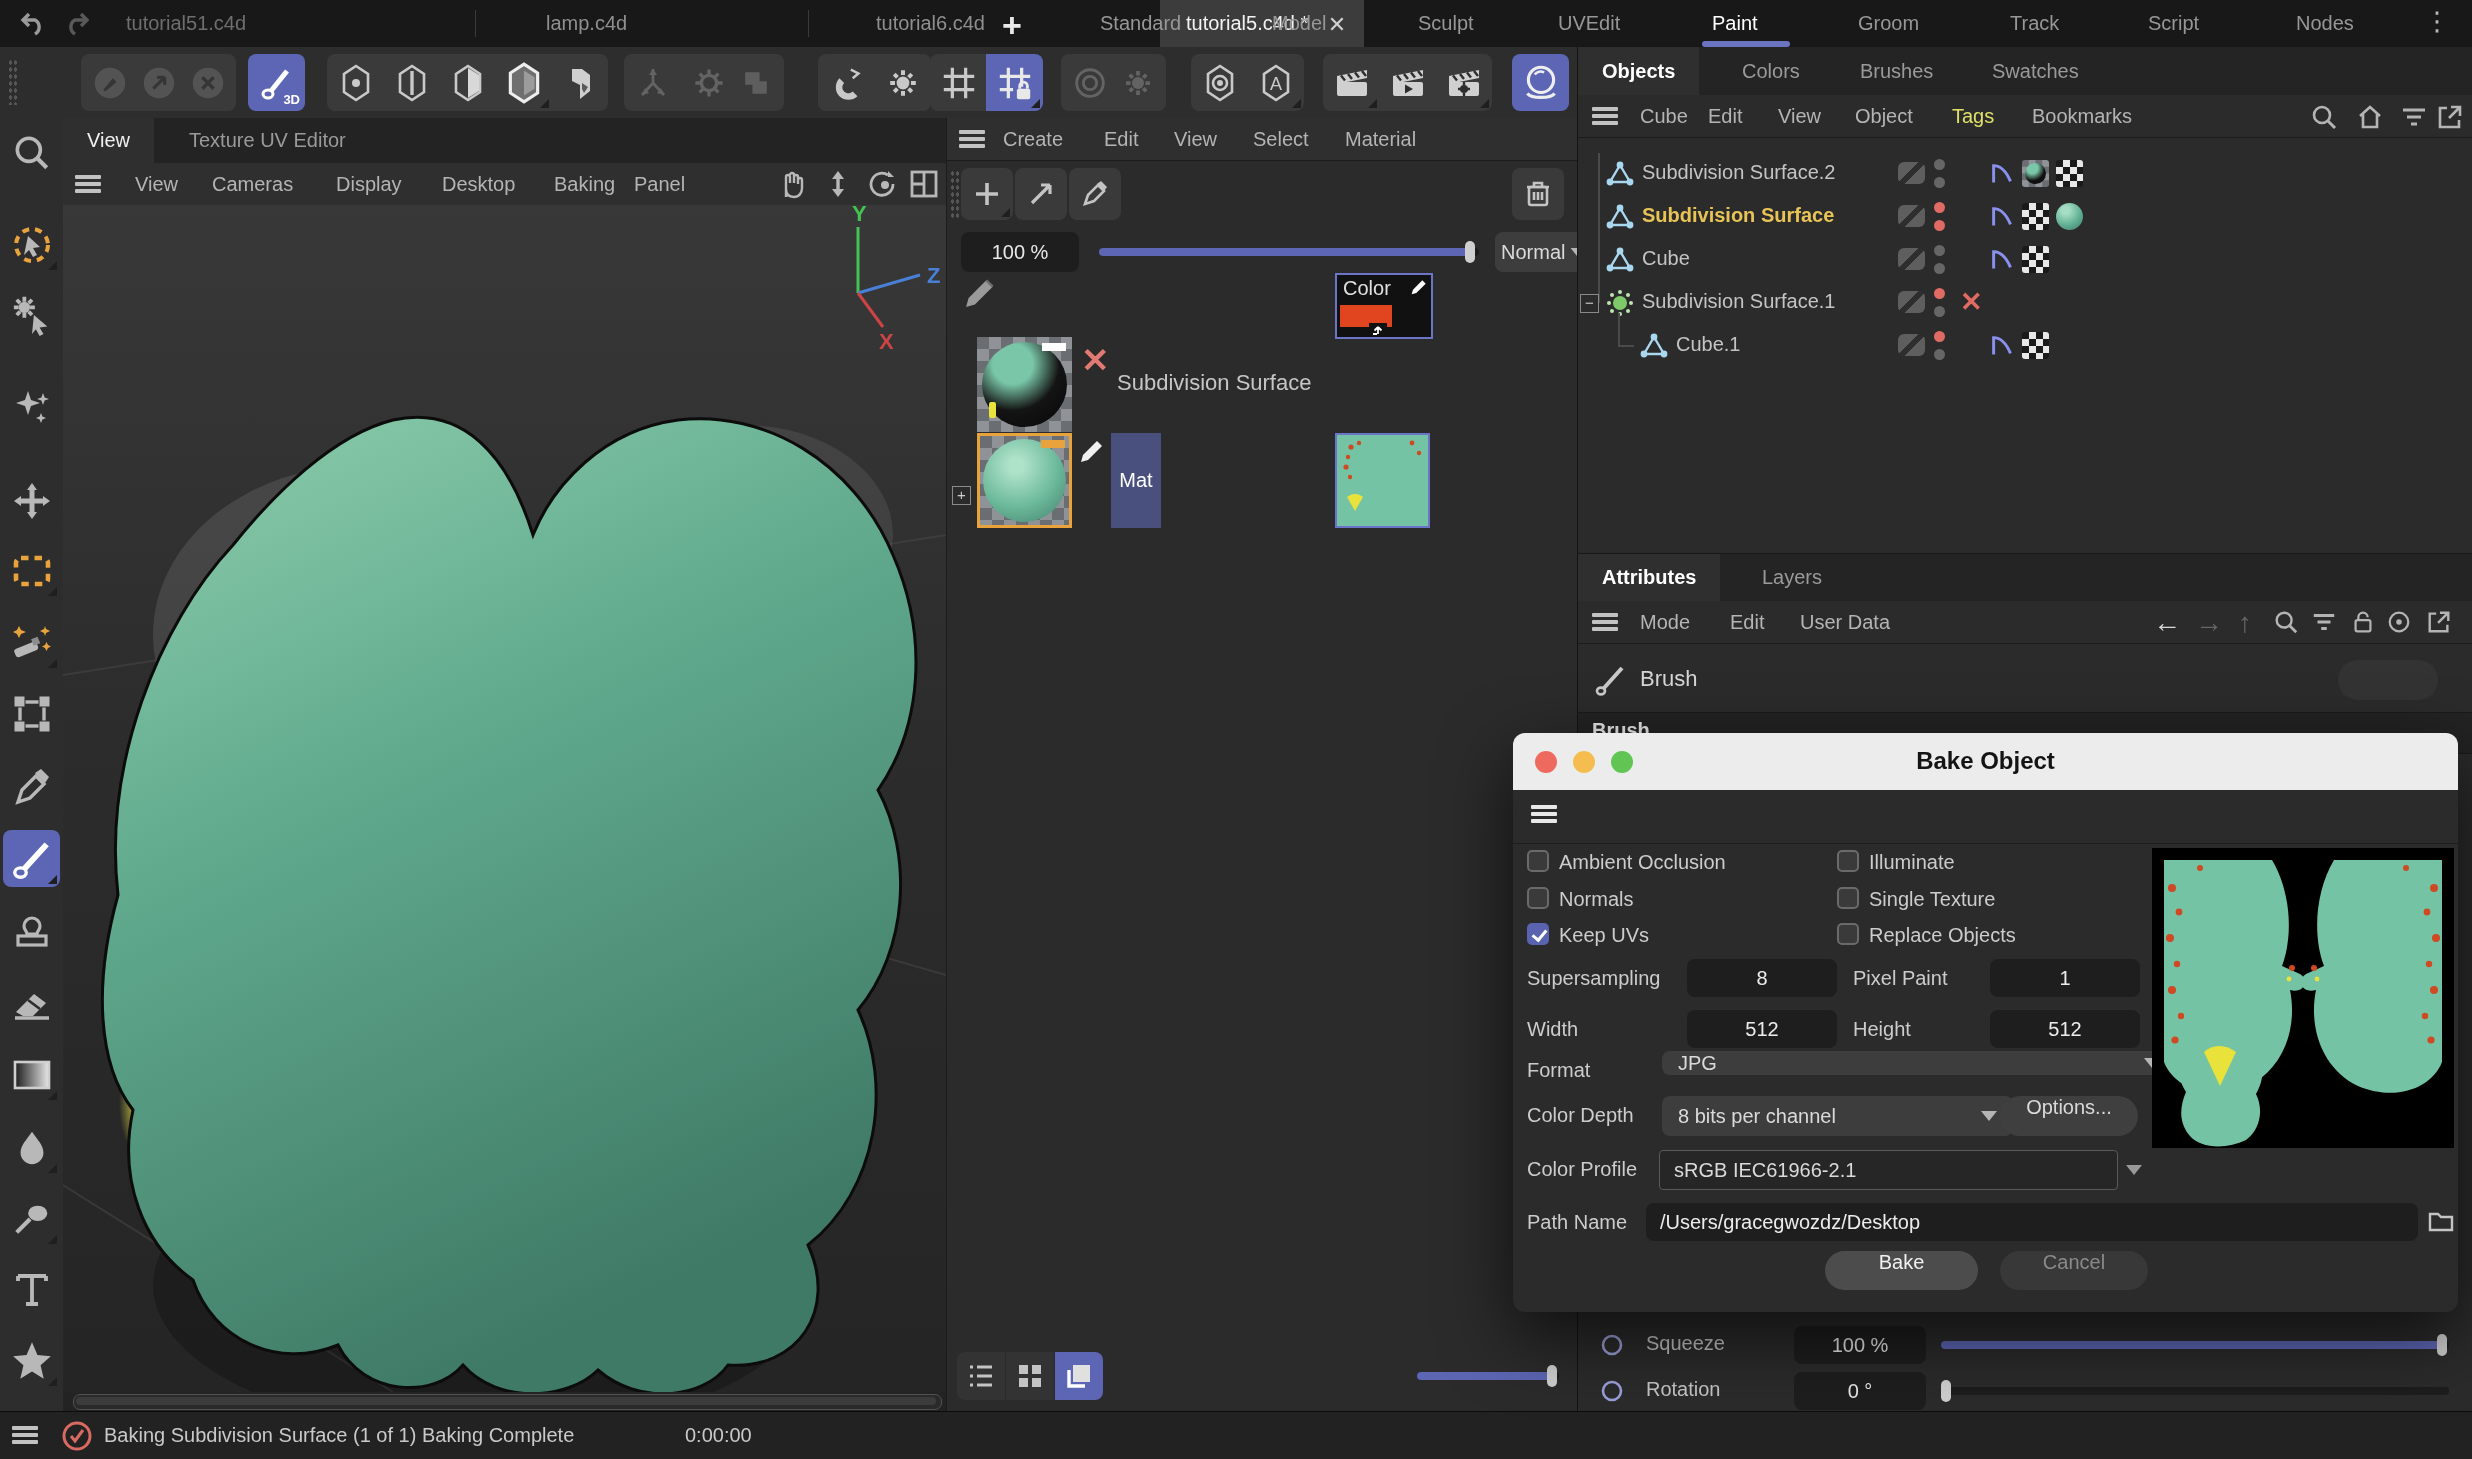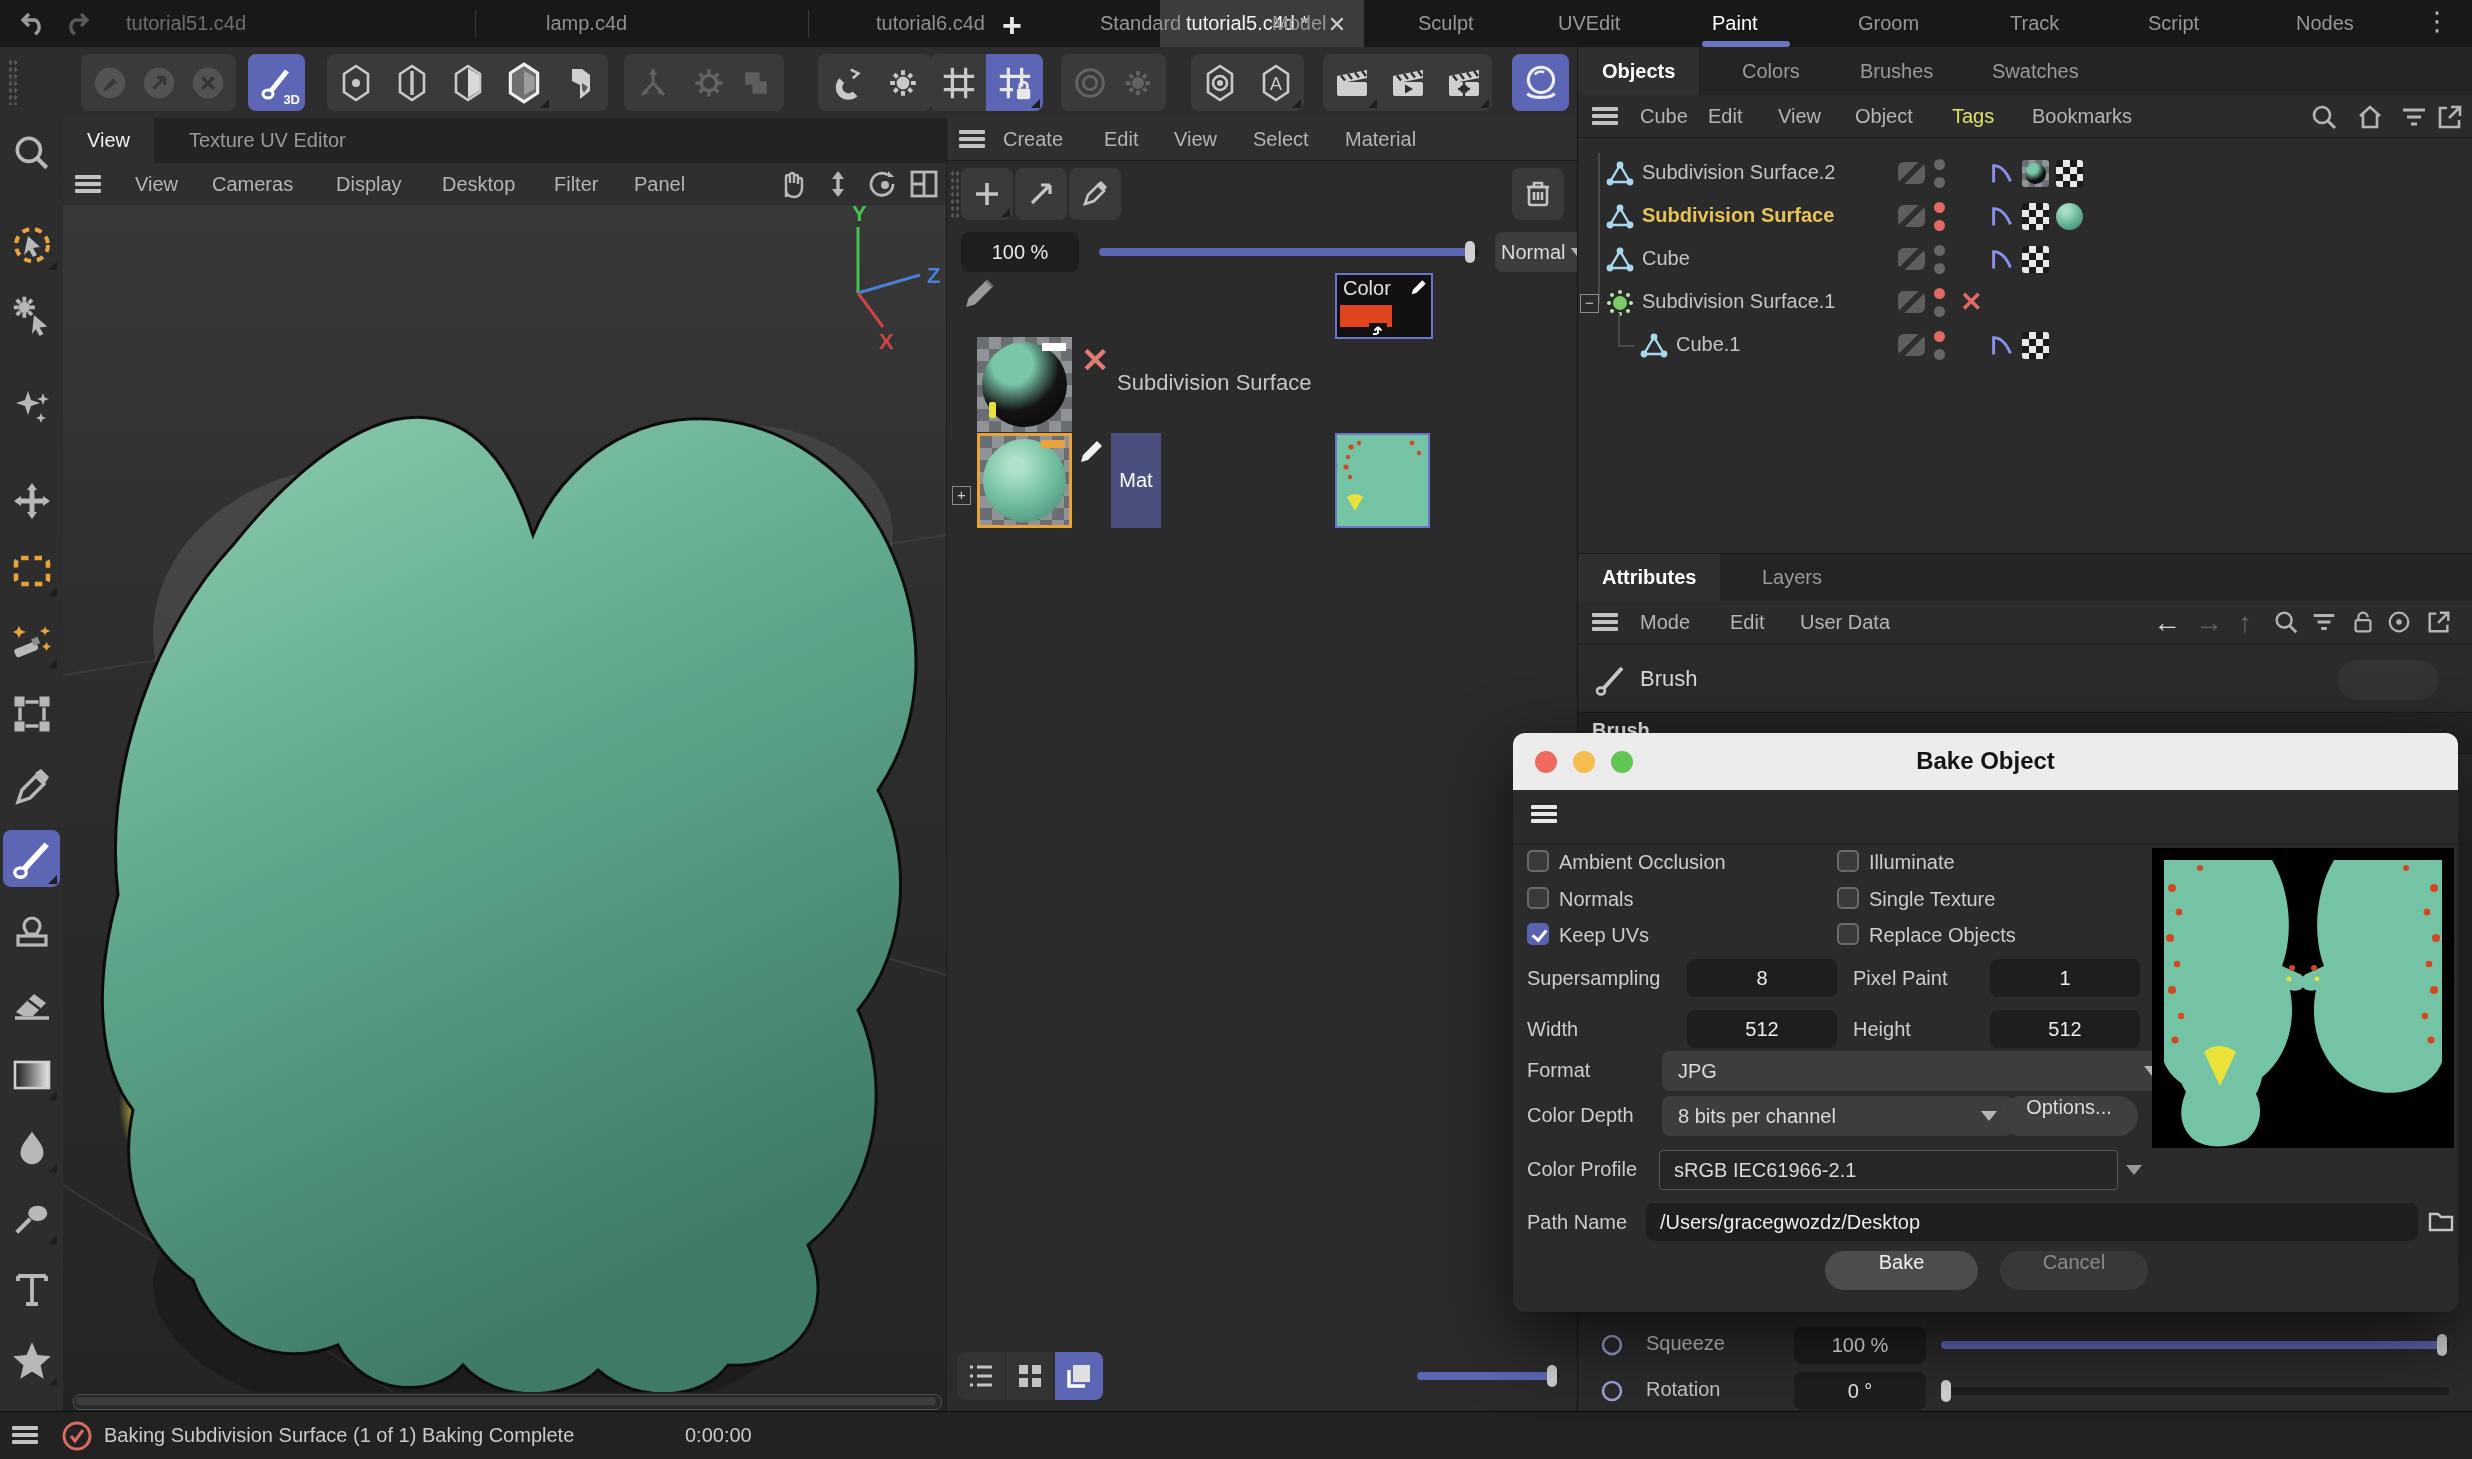--- a/index.html
+++ b/index.html
@@ -473,7 +473,7 @@
           <span>Desktop</span>
         </div>
       <div class="m-item" style="left:491px">
-          <span>Filter</span>
+          <span>Baking</span>
         </div>
       <div class="m-item" style="left:571px">
           <span>Panel</span>

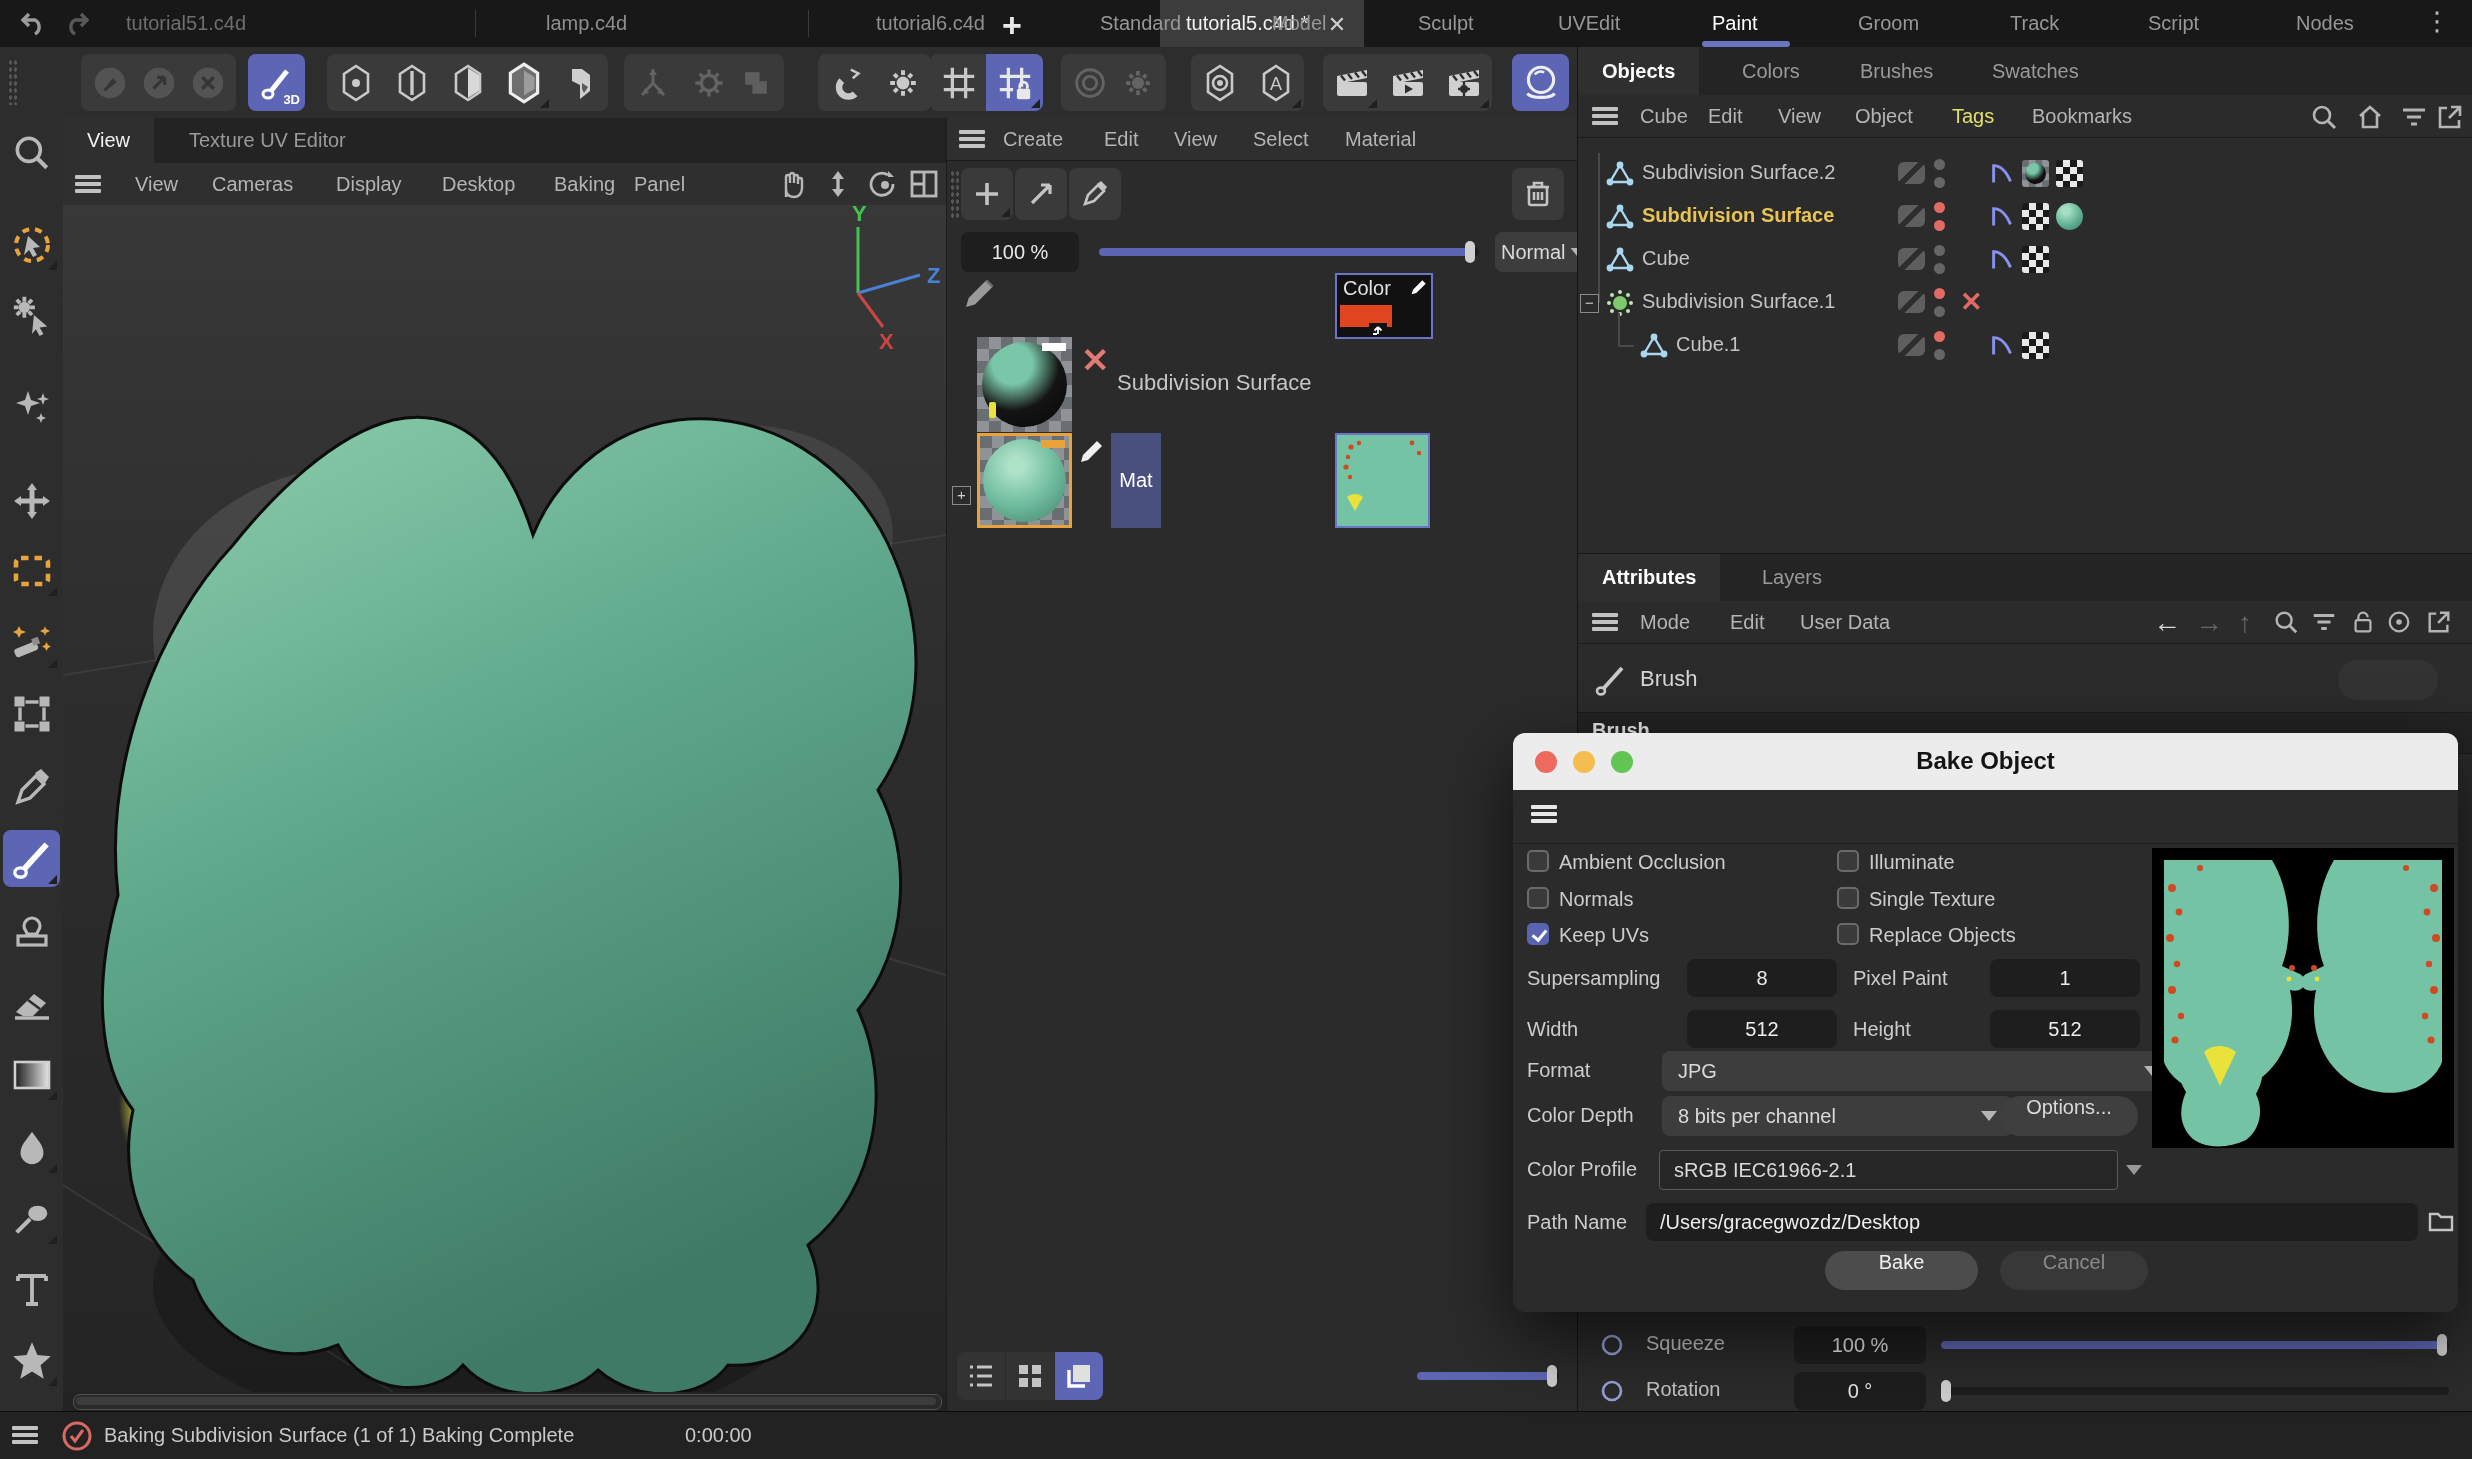--- a/index.html
+++ b/index.html
@@ -1044,7 +1044,7 @@
       </div>
 
     <span class="dlg-label" style="left:14px;top:326px">Format</span>
-    <div class="drop" style="left:149px;top:318px;width:482px;height:40px;justify-content:space-between">
+    <div class="drop" style="left:149px;top:318px;width:482px;height:24px;justify-content:space-between">
       <span>JPG</span>
         <i class="caret"></i>
       </div>

